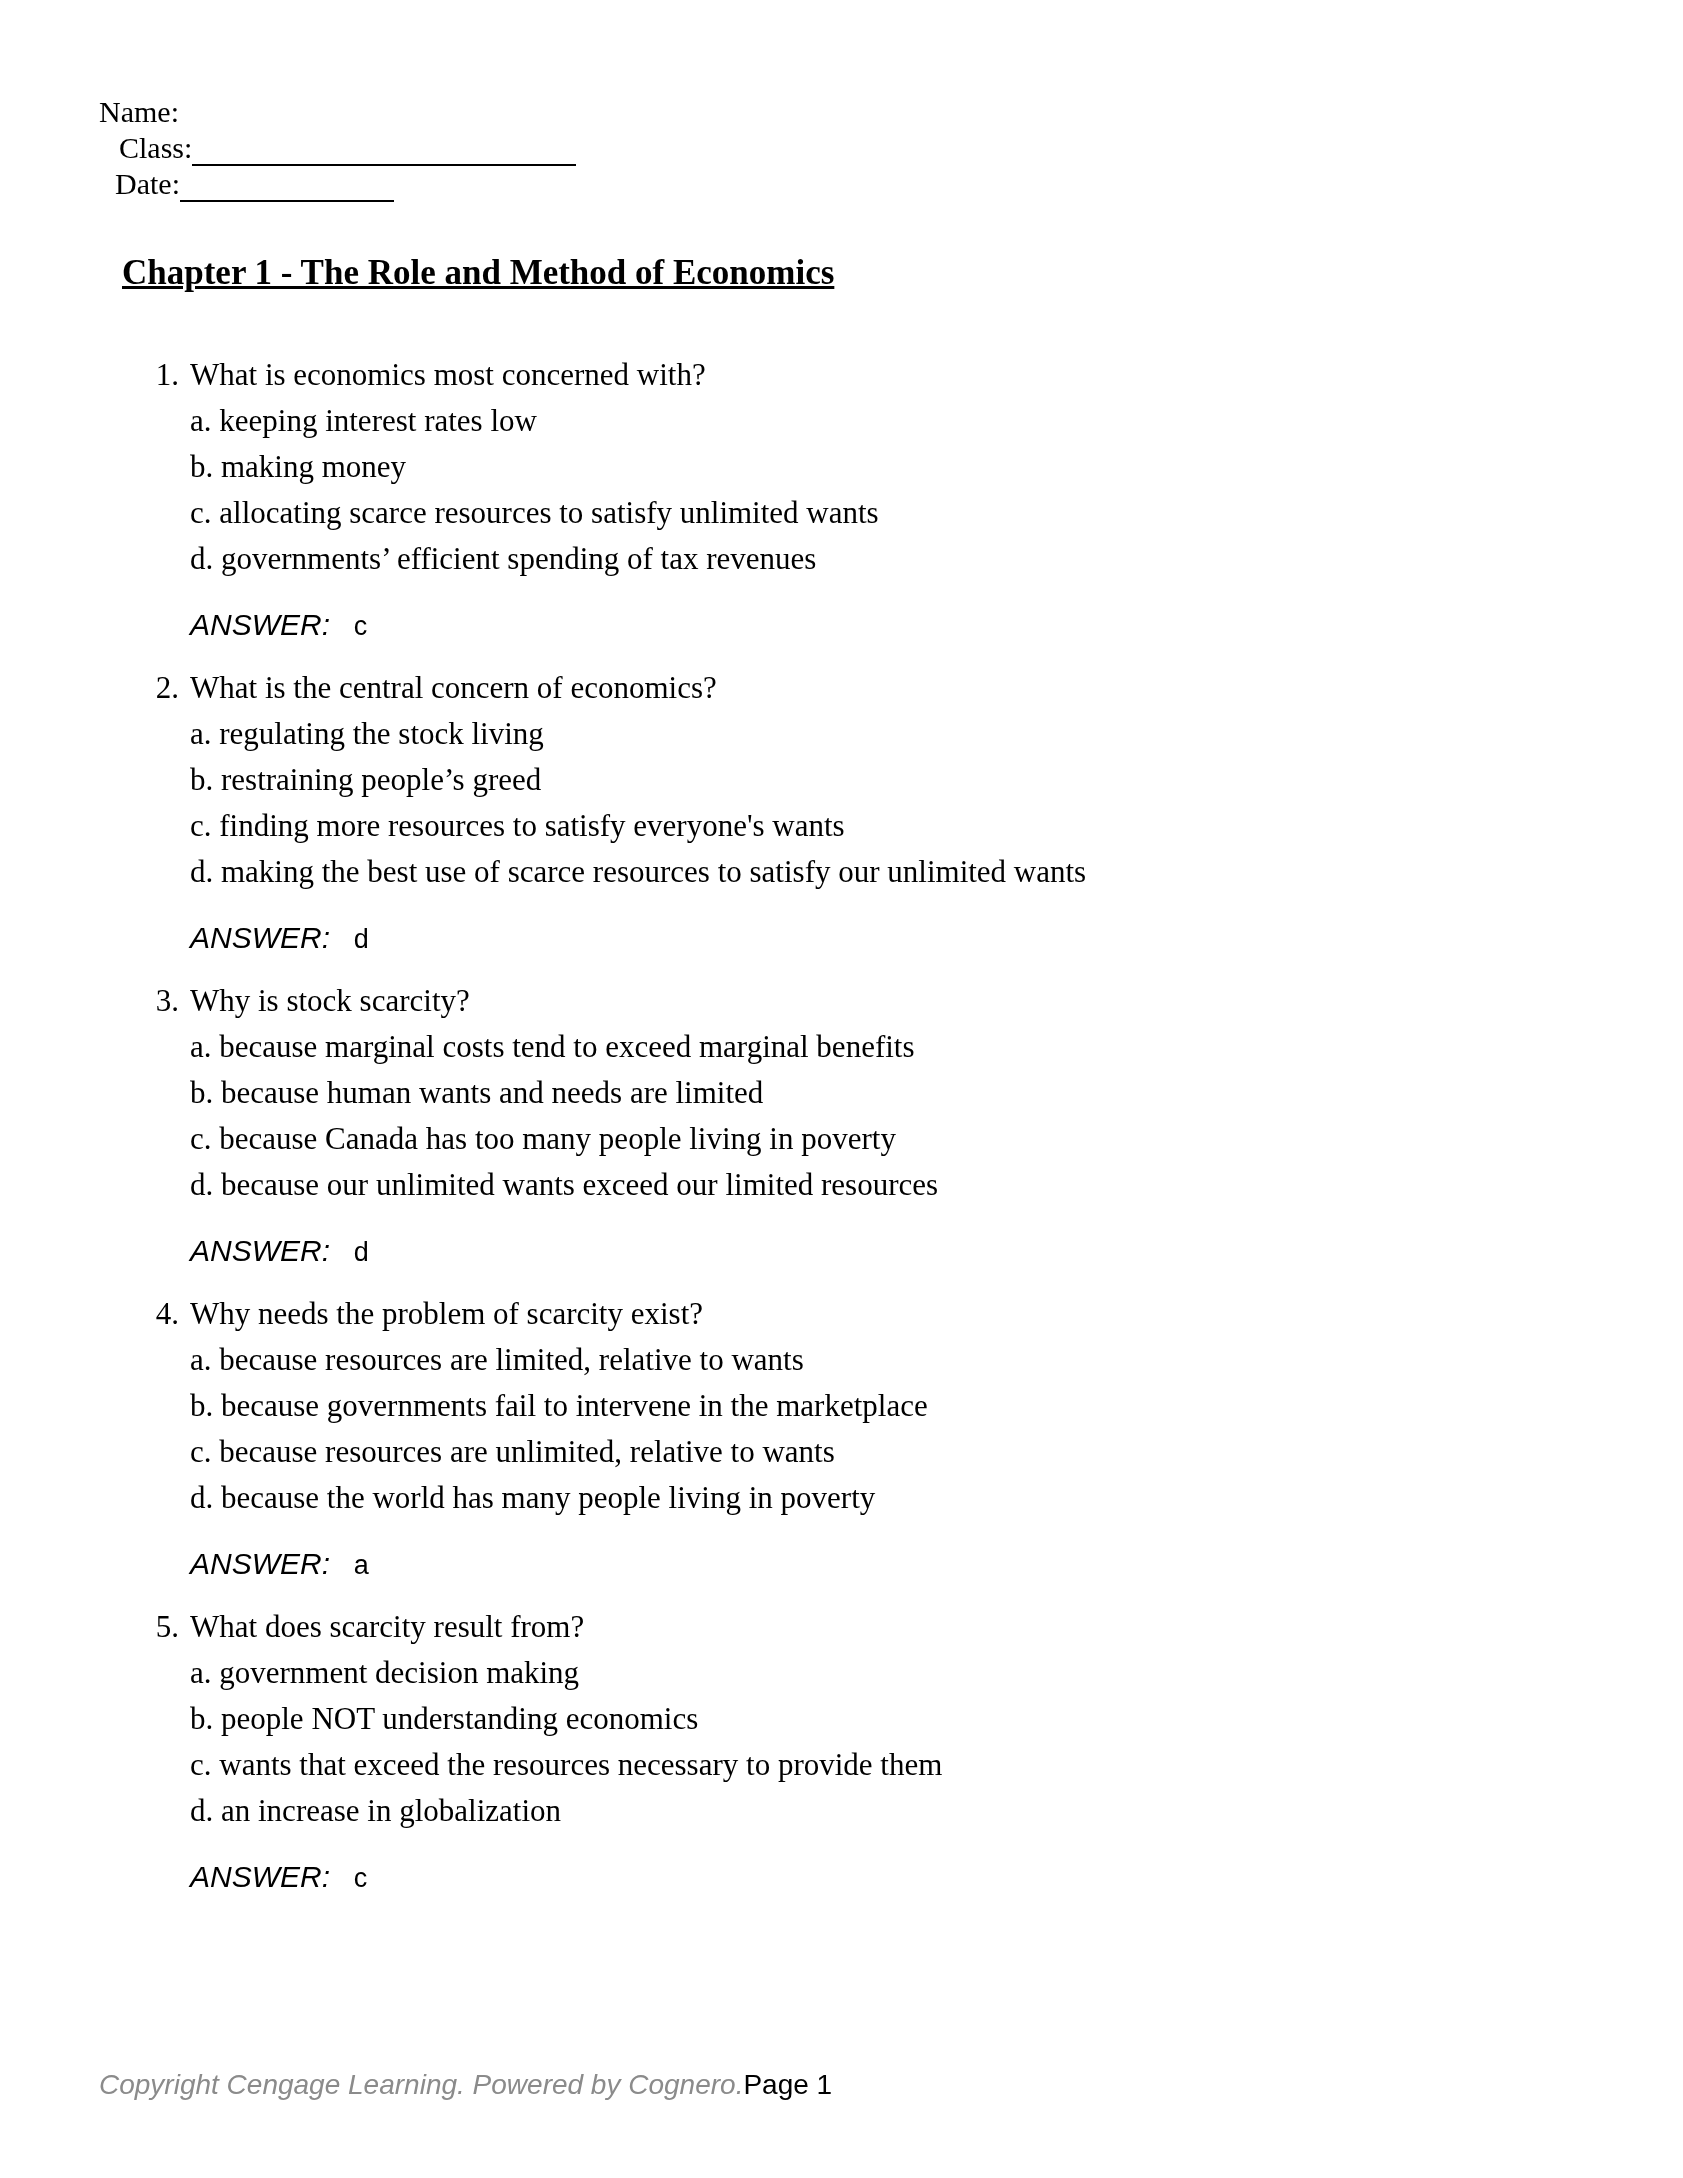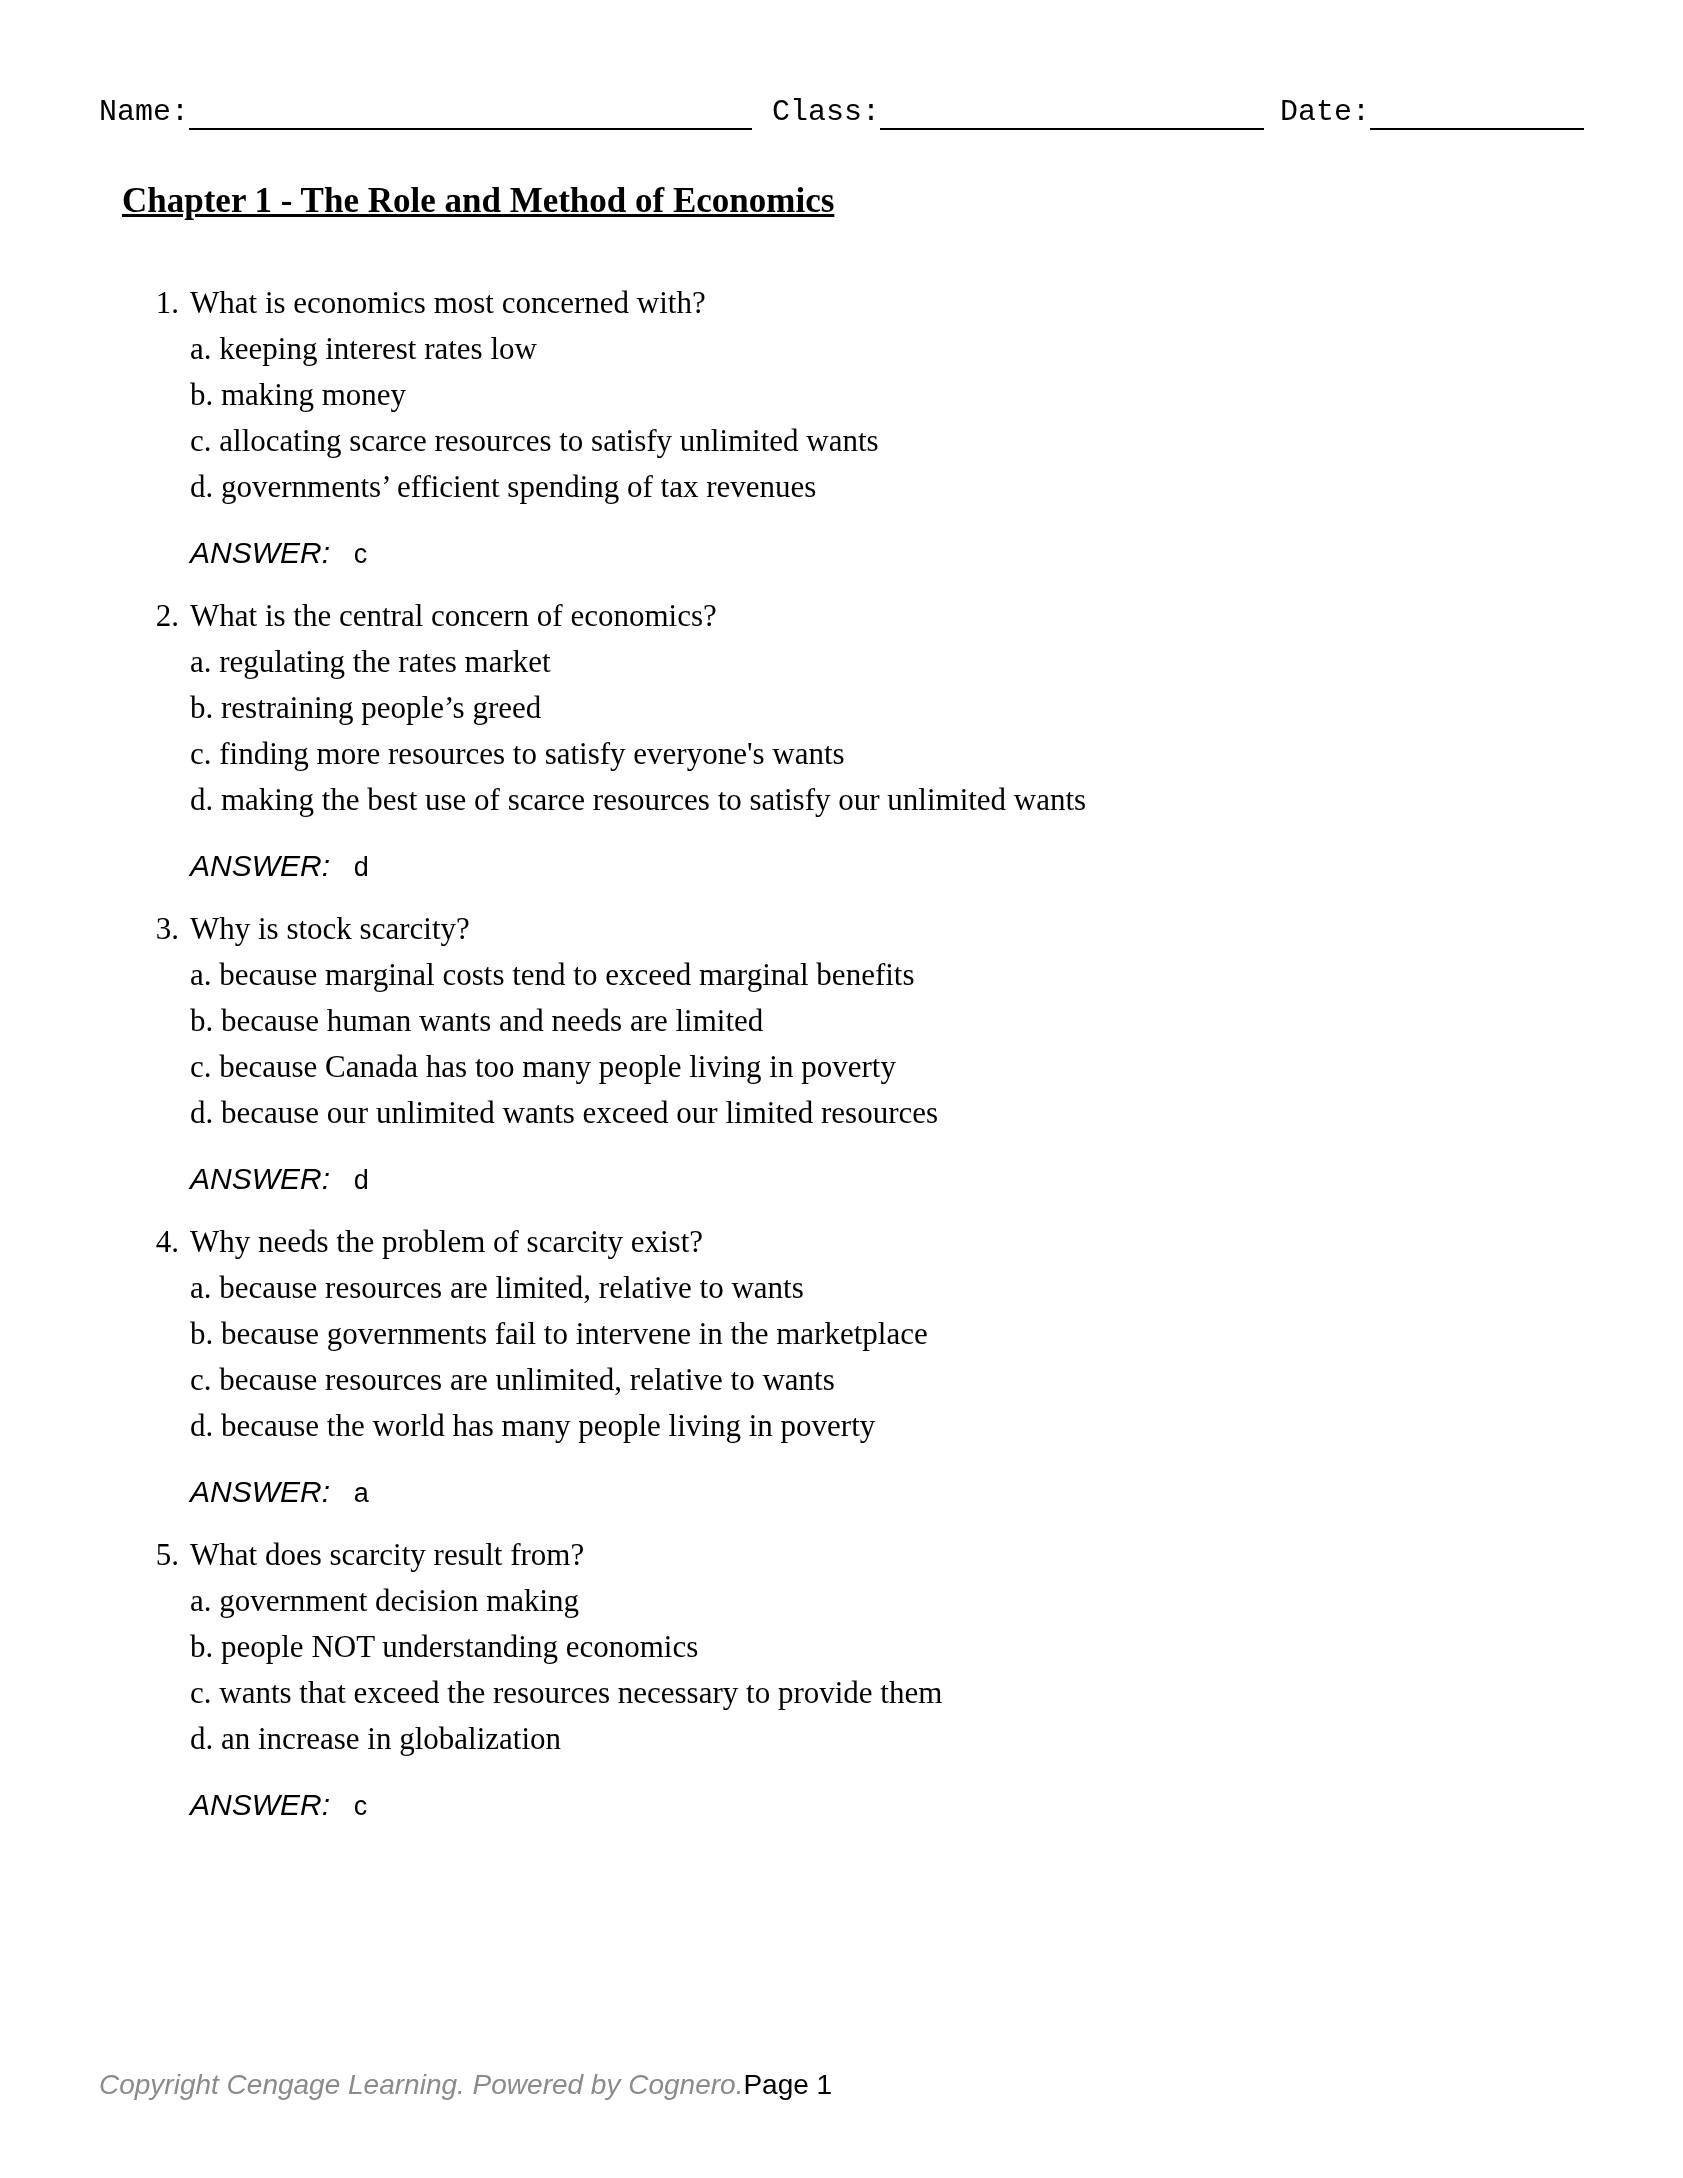--- a/index.html
+++ b/index.html
@@ -19,9 +19,10 @@
   .header-row {
     display: flex;
     align-items: flex-start;
-    font-family: Liberation Mono, monospace;
+    font-family: Liberation Serif, serif;
     font-size: 30px;
     line-height: 36px;
+    flex-direction: column;
   }
   .field { display: flex; align-items: flex-end; }
   .field-label { white-space: nowrap; }

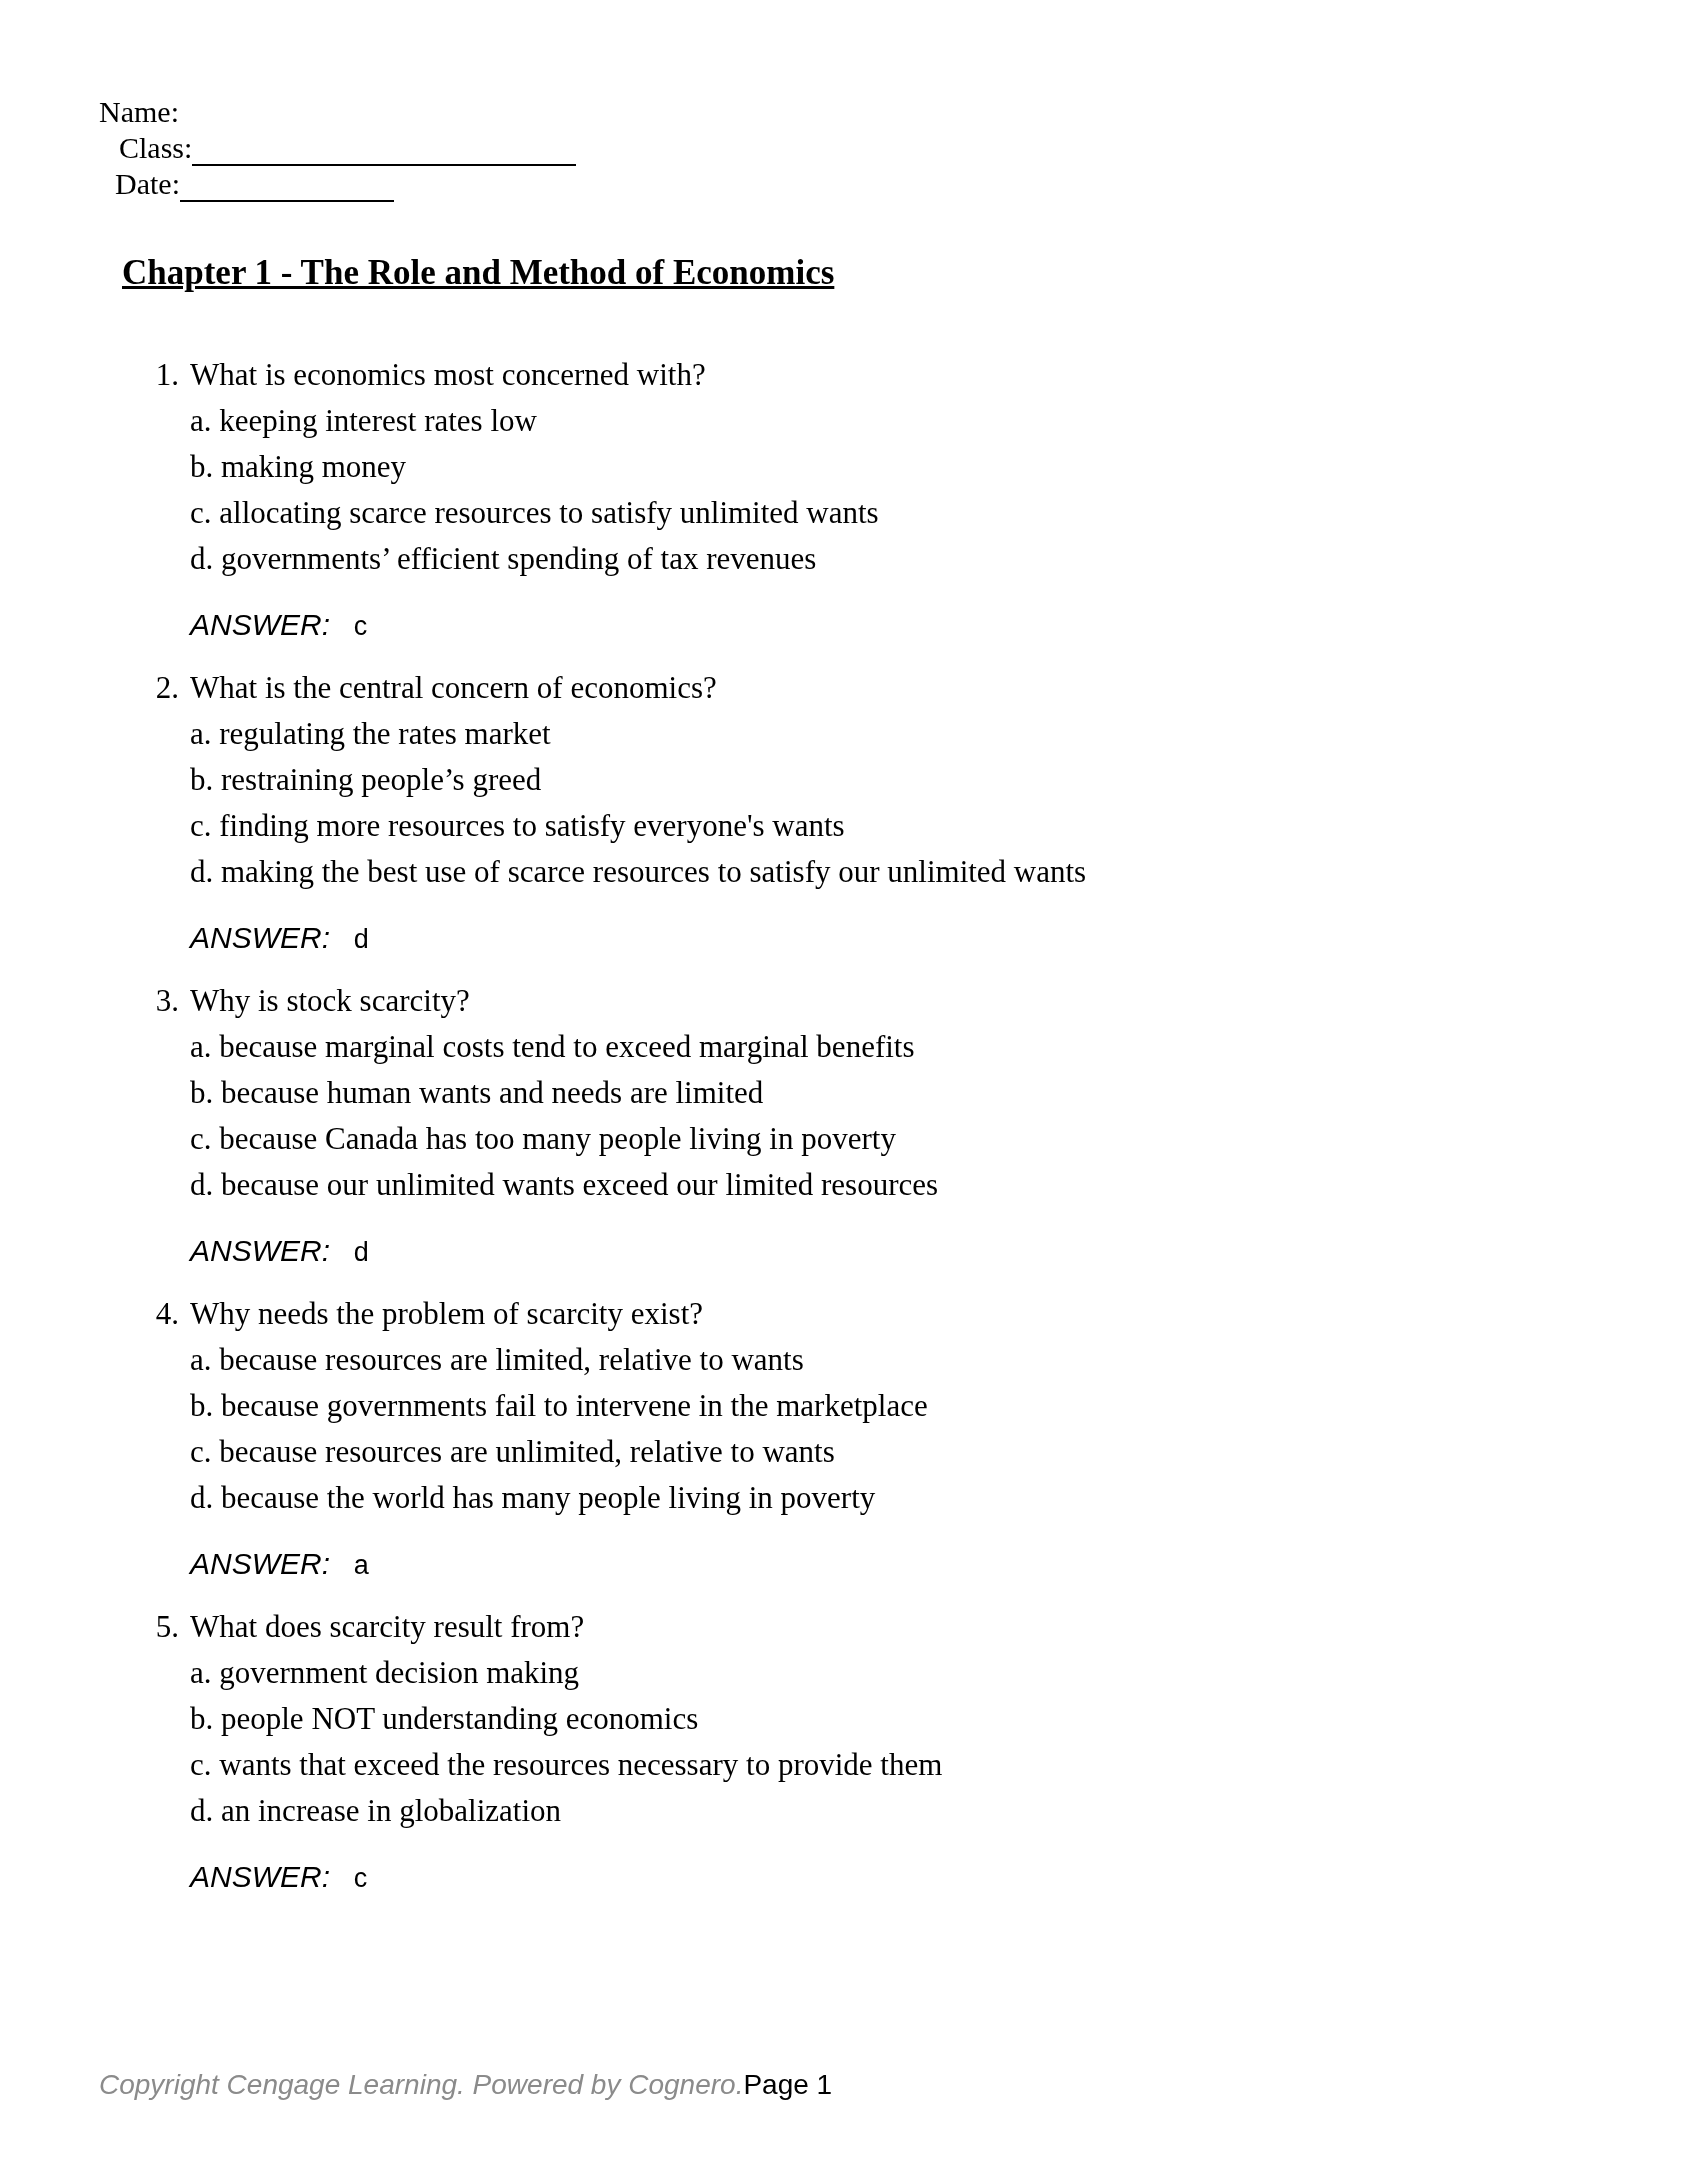--- a/index.html
+++ b/index.html
@@ -126,7 +126,7 @@
         <div class="qnum">2.</div>
         <div class="qbody">
           <div class="qtext">What is the central concern of economics?</div>
-          <div class="option">a. regulating the rates market</div>
+          <div class="option">a. regulating the stock living</div>
           <div class="option">b. restraining people’s greed</div>
           <div class="option">c. finding more resources to satisfy everyone's wants</div>
           <div class="option">d. making the best use of scarce resources to satisfy our unlimited wants</div>

